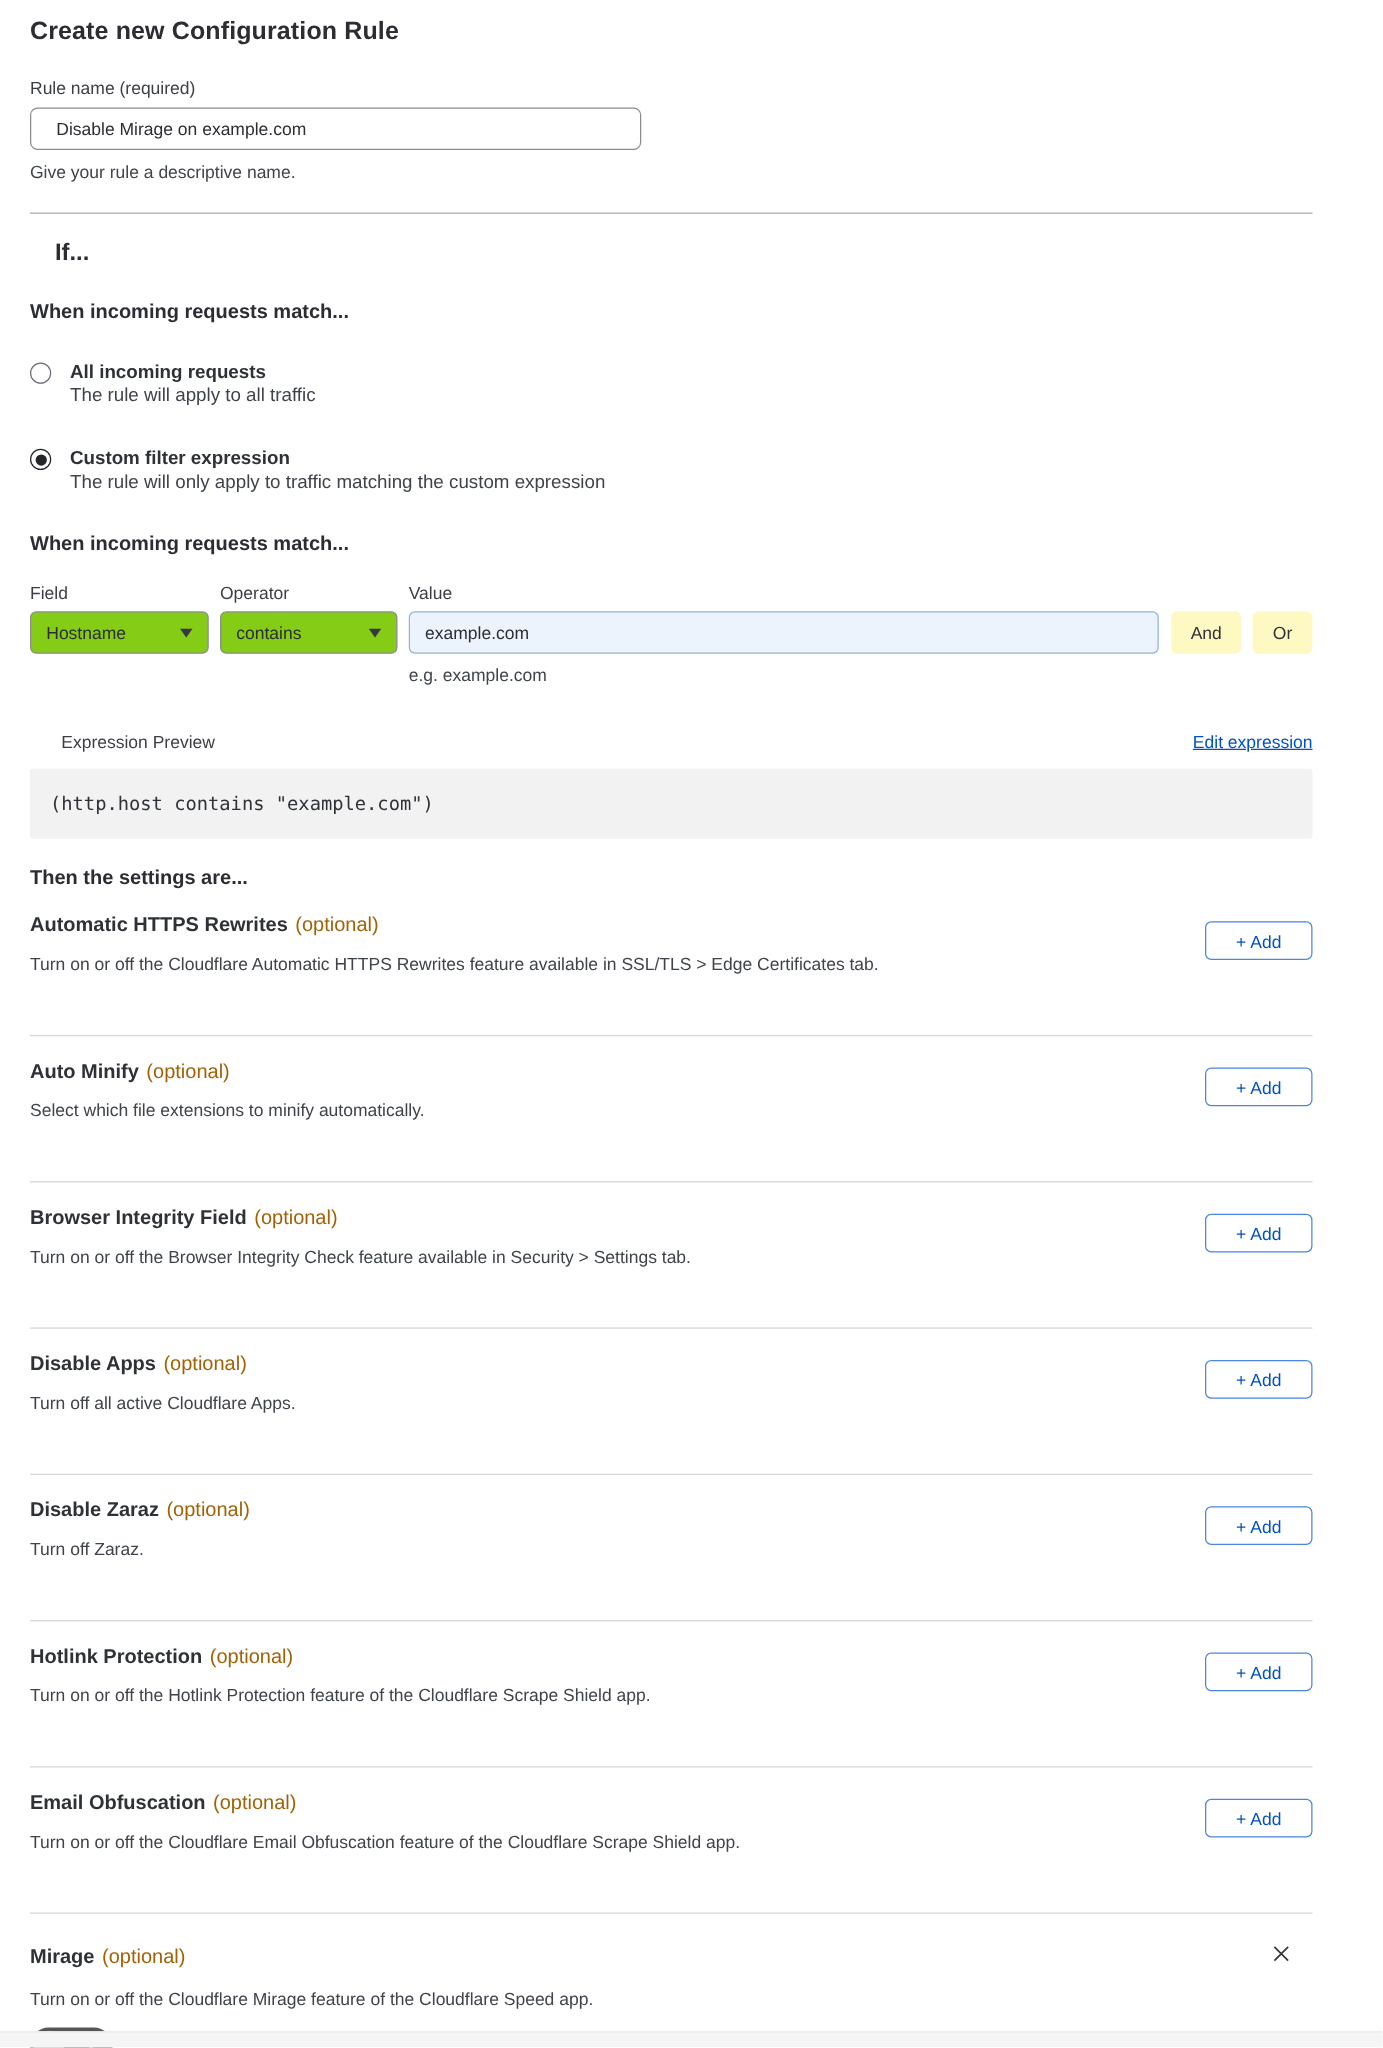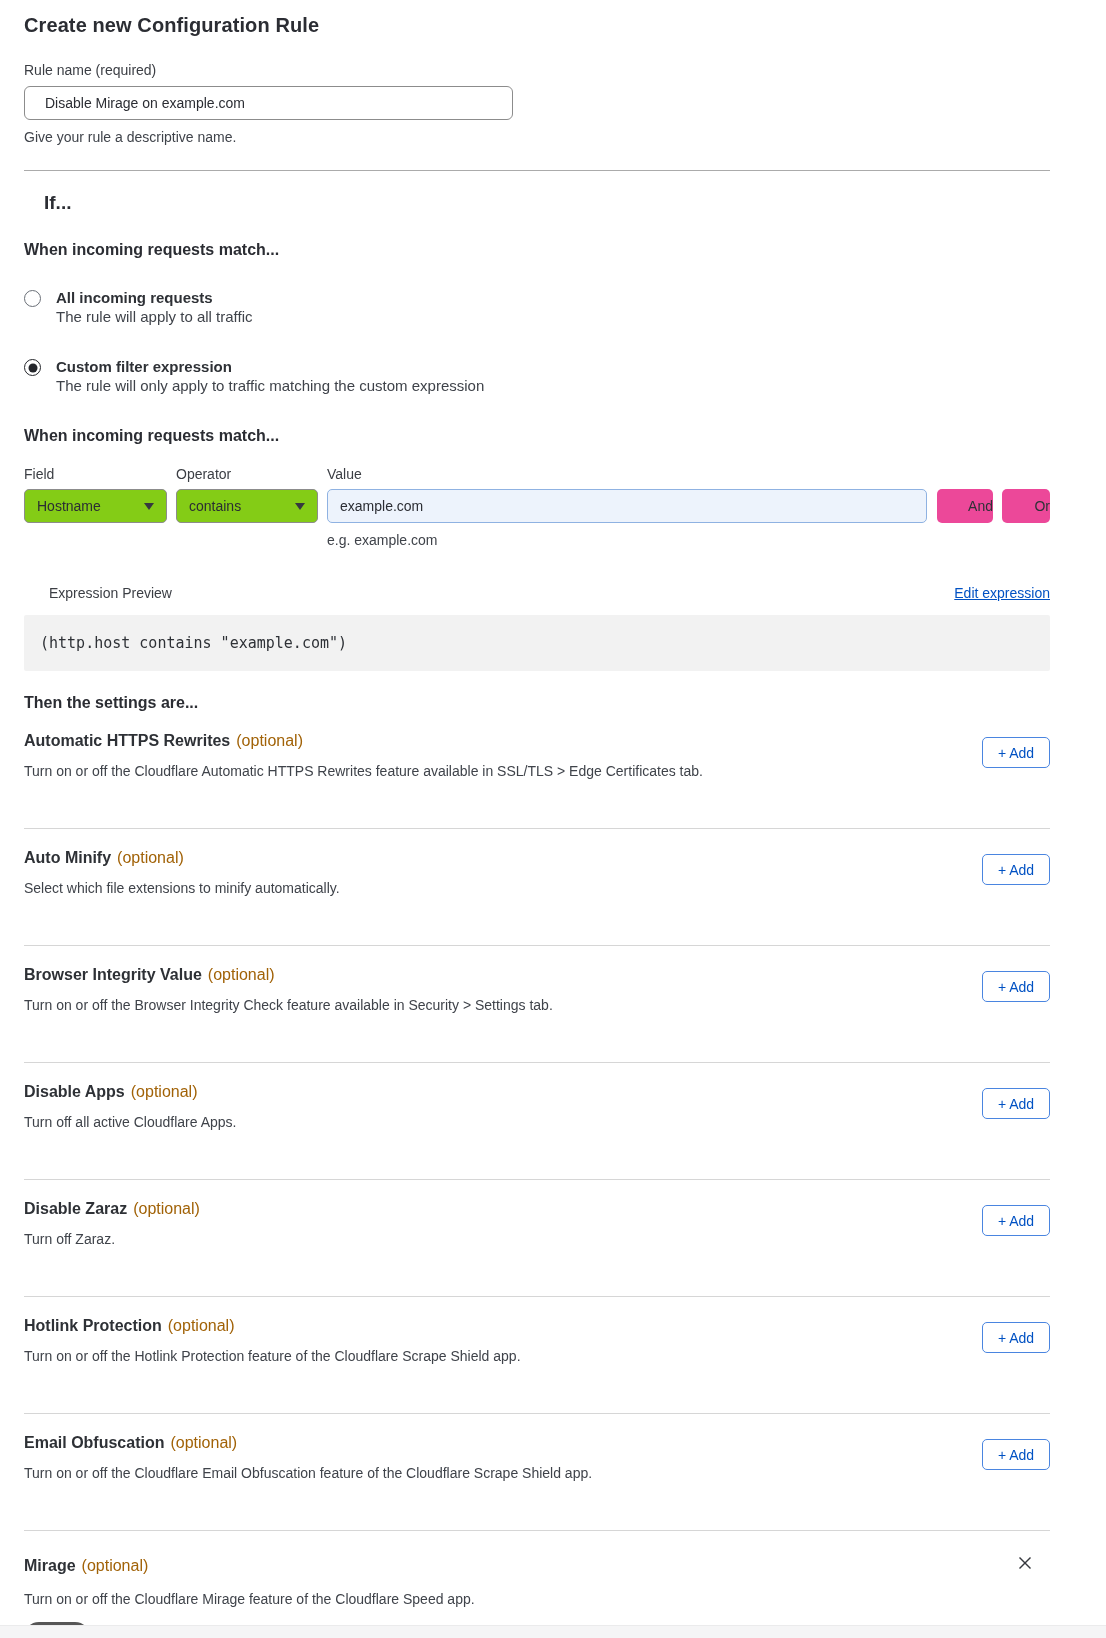--- a/index.html
+++ b/index.html
@@ -75,8 +75,8 @@
   .caret-icon { width:0; height:0; border-left:5px solid transparent; border-right:5px solid transparent; border-top:7px solid #36393f; }
   .conj-btn {
     height:34px; margin-top:23px; border:none; border-radius:5px;
-    background:#ec4899; color:#2e3136; font-size:14px;
-    font-family:"Liberation Sans", sans-serif; cursor:pointer;text-align:right;
+    background:#fef9c3; color:#2e3136; font-size:14px;
+    font-family:"Liberation Sans", sans-serif; cursor:pointer;
   }
   .btn-and { width:56px; margin-left:10px; }
   .btn-or { width:48px; margin-left:9px; }

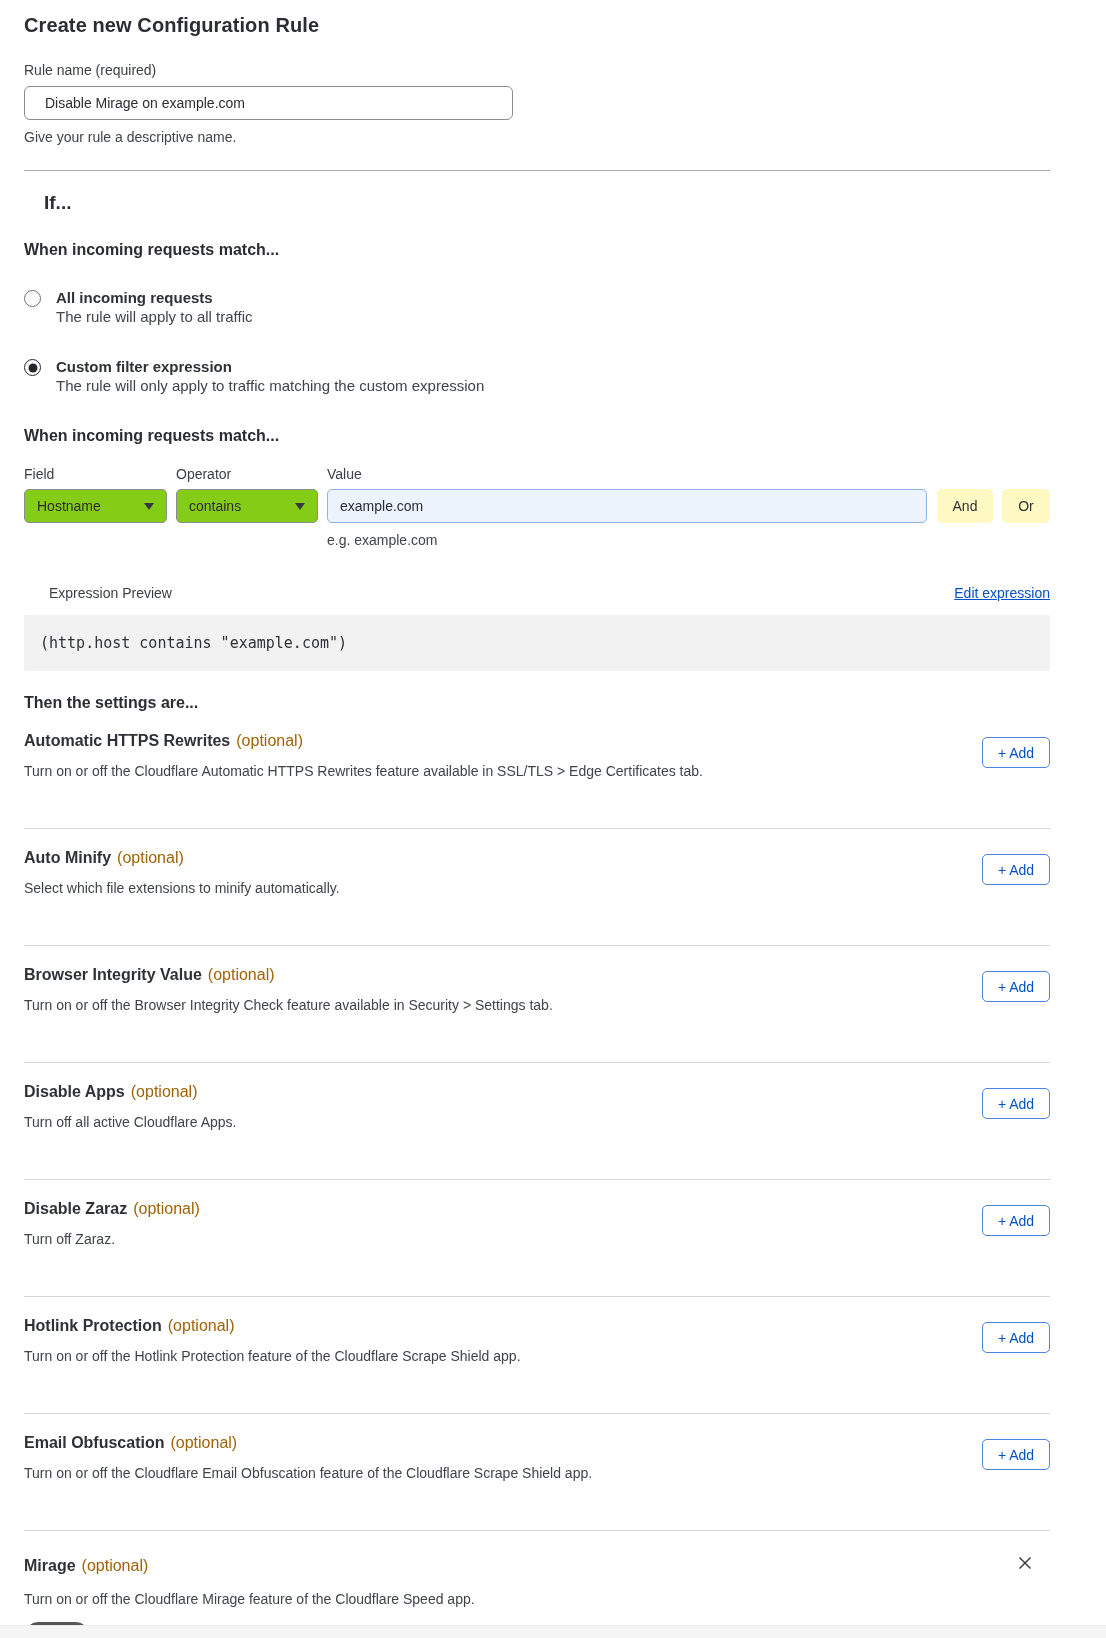--- a/index.html
+++ b/index.html
@@ -100,7 +100,7 @@
   .setting-desc { margin-top:13px; font-size:14px; color:#3f434a; }
   .add-btn {
     position:absolute; right:0; top:25px;
-    width:68px; height:31px;
+    width:86px; height:31px;
     background:#fff; border:1px solid #4a85e0; border-radius:5px;
     color:#0051c3; font-size:14px; font-family:"Liberation Sans", sans-serif;
     cursor:pointer;

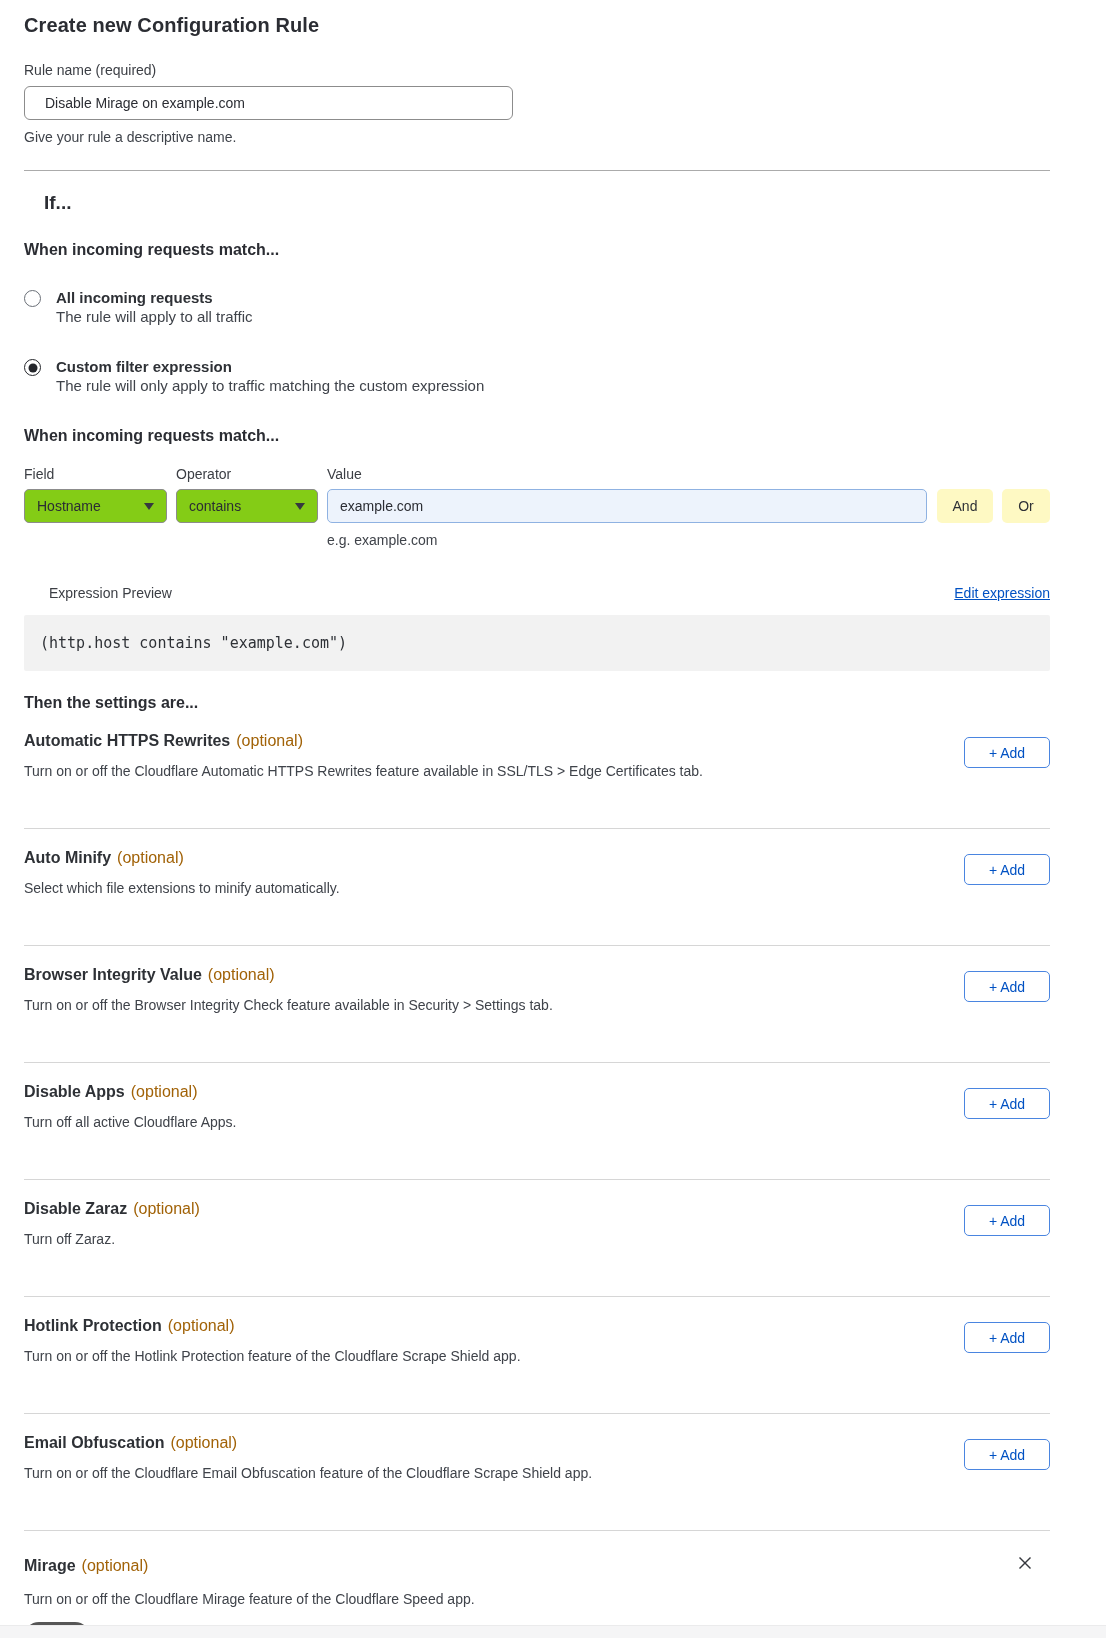--- a/index.html
+++ b/index.html
@@ -220,7 +220,7 @@
 
       <section class="setting-section">
         <div class="setting-title-row">
-          <span class="setting-title">Browser Integrity Value</span>
+          <span class="setting-title">Browser Integrity Field</span>
           <span class="setting-optional">(optional)</span>
         </div>
         <div class="setting-desc">Turn on or off the Browser Integrity Check feature available in Security &gt; Settings tab.</div>

